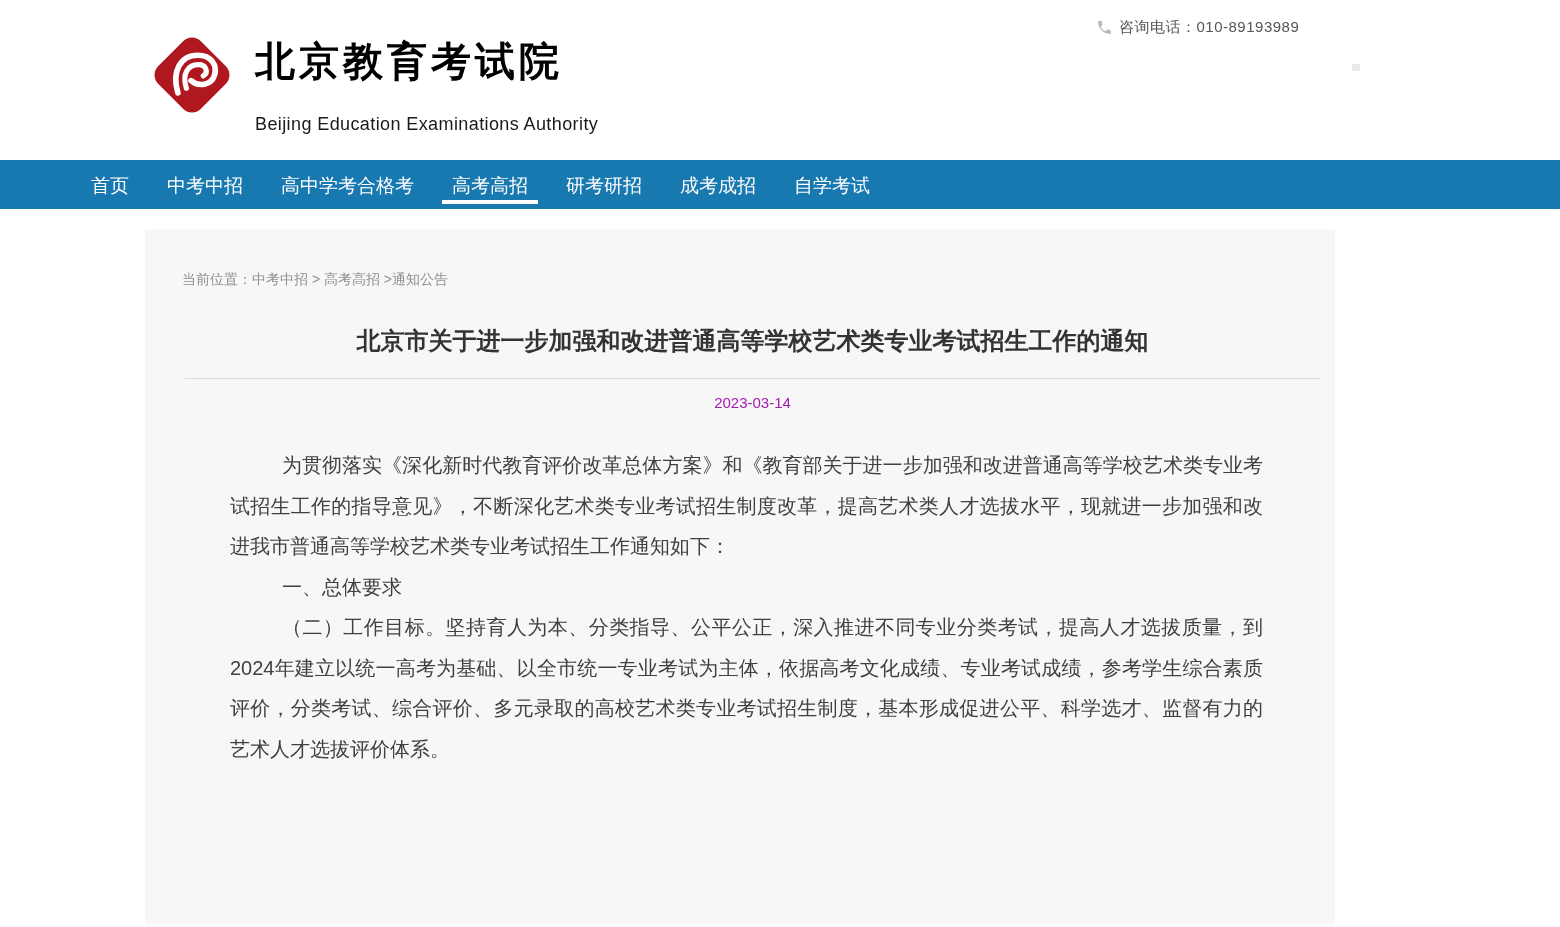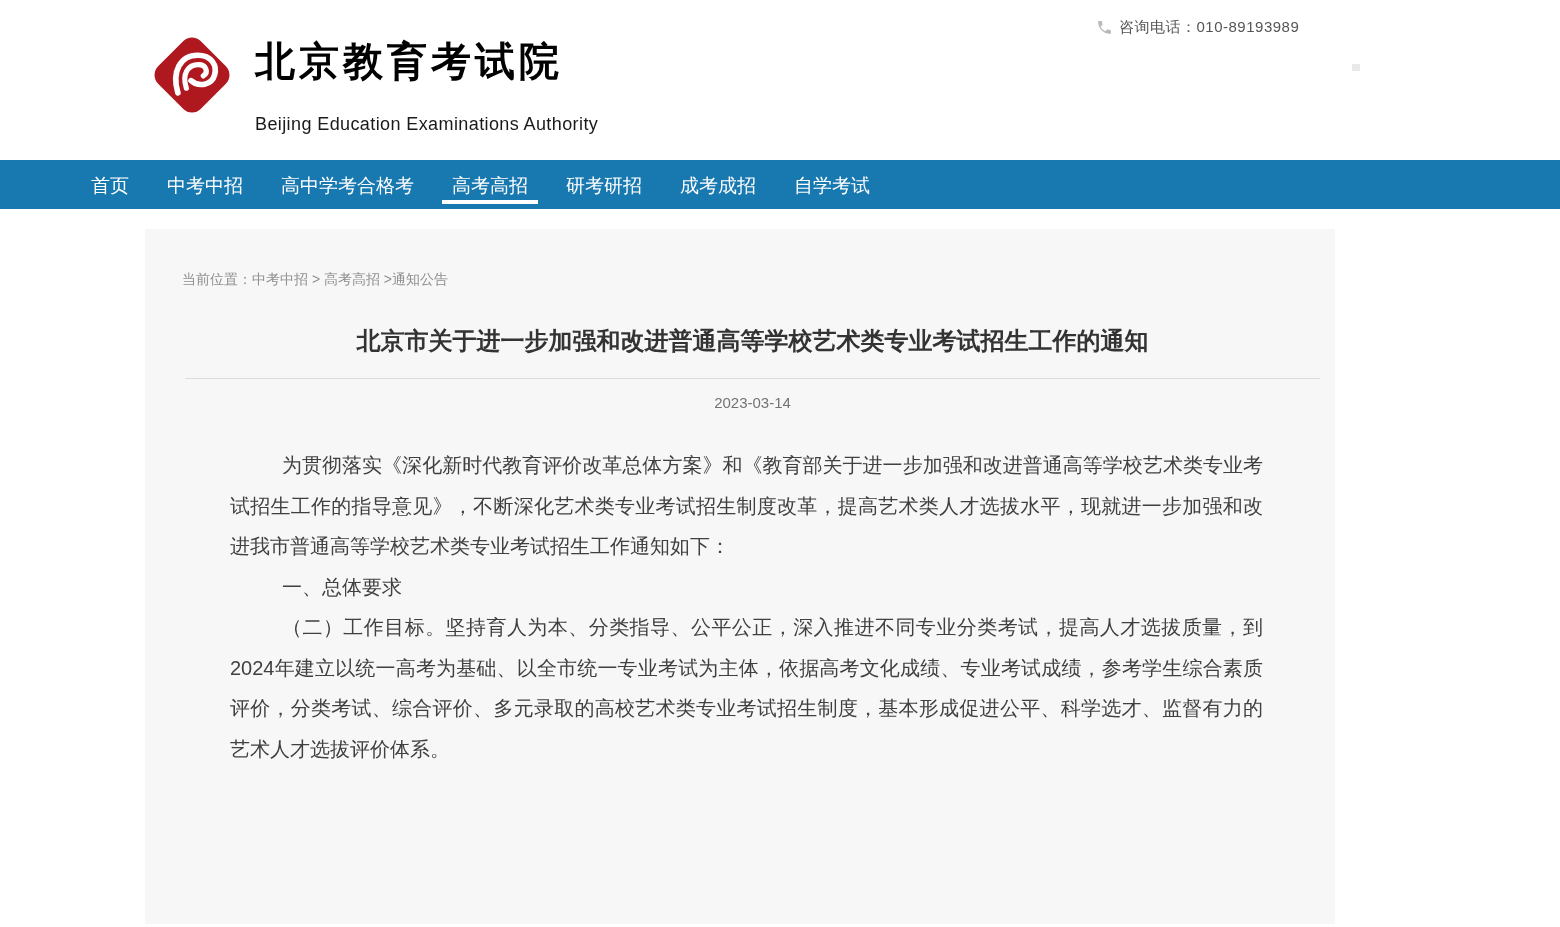--- a/index.html
+++ b/index.html
@@ -57,7 +57,7 @@
     margin-top:37px; line-height:30px;
   }
   .divider { border:none; border-top:1px solid #dcdcdc; margin:22px 0 0 0; }
-  .article-date { text-align:center; font-size:15px; color:#737373; margin-top:15px; }
+  .article-date { text-align:center; font-size:15px; color:#a21caf; margin-top:15px; }
 
   .article-body {
     margin-top:34px; padding:0 57px 0 45px;

